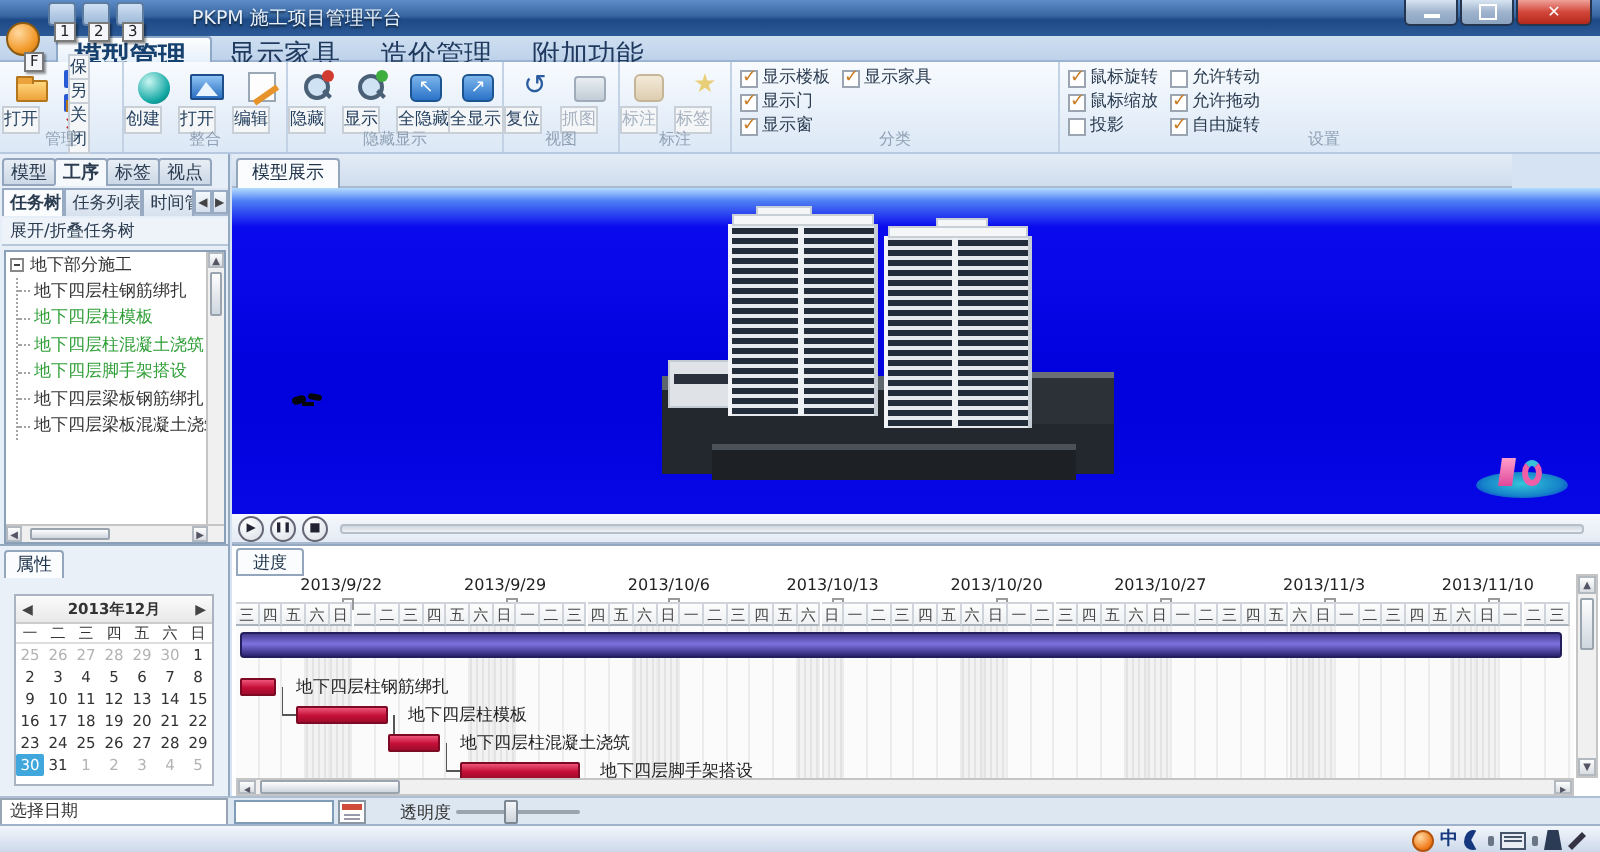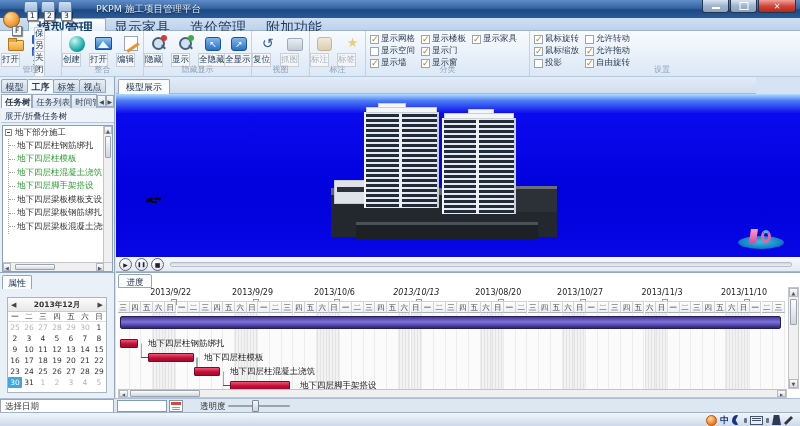--- a/index.html
+++ b/index.html
@@ -333,20 +333,6 @@
 
     <div class="rgroup" style="left:366px;width:164px;">
       <div class="check-cols">
-          <div class="ckcol">
-            <label class="ck">
-              <span class="ckbox on"></span>
-              <span class="cklab">显示网格</span>
-            </label>
-            <label class="ck">
-              <span class="ckbox"></span>
-              <span class="cklab">显示空间</span>
-            </label>
-            <label class="ck">
-              <span class="ckbox on"></span>
-              <span class="cklab">显示墙</span>
-            </label>
-          </div>
           <div class="ckcol">
             <label class="ck">
               <span class="ckbox on"></span>

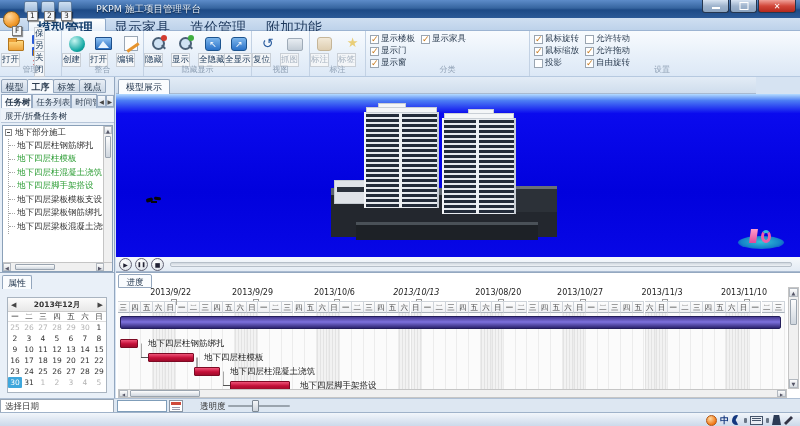--- a/index.html
+++ b/index.html
@@ -424,9 +424,6 @@
           </div>
           <div class="tree-item">
             <span style="color: rgb(46, 158, 54);">地下四层脚手架搭设</span>
-          </div>
-          <div class="tree-item">
-            <span style="color: rgb(51, 51, 51);">地下四层梁板模板支设</span>
           </div>
           <div class="tree-item">
             <span style="color: rgb(51, 51, 51);">地下四层梁板钢筋绑扎</span>

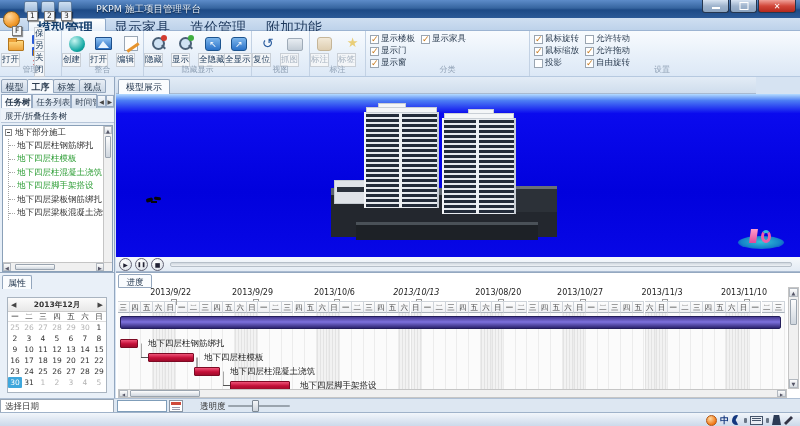--- a/index.html
+++ b/index.html
@@ -554,7 +554,7 @@
           <div class="wlabel" style="left: 22.65px;">2013/9/22</div>
           <div class="wlabel" style="left: 104.55px;">2013/9/29</div>
           <div class="wlabel" style="left: 186.45px;">2013/10/6</div>
-          <div class="wlabel" style="left: 268.35px; font-style: italic;">2013/10/13</div>
+          <div class="wlabel" style="left: 268.35px;">2013/10/13</div>
           <div class="wlabel" style="left: 350.25px;">2013/08/20</div>
           <div class="wlabel" style="left: 432.15px;">2013/10/27</div>
           <div class="wlabel" style="left: 514.05px;">2013/11/3</div>

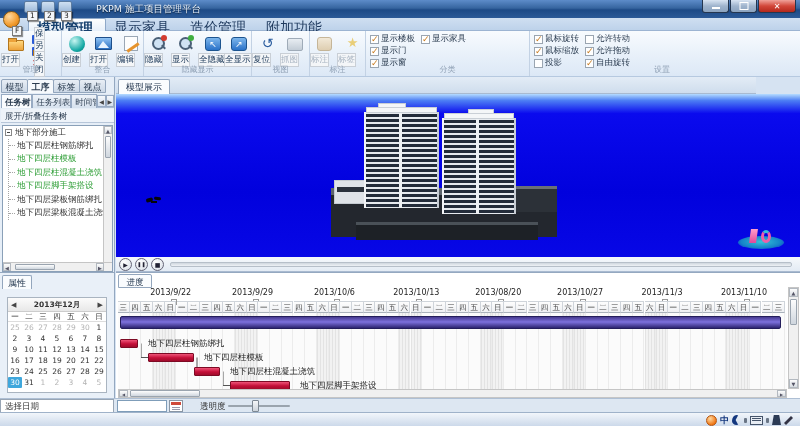--- a/index.html
+++ b/index.html
@@ -555,7 +555,7 @@
           <div class="wlabel" style="left: 104.55px;">2013/9/29</div>
           <div class="wlabel" style="left: 186.45px;">2013/10/6</div>
           <div class="wlabel" style="left: 268.35px;">2013/10/13</div>
-          <div class="wlabel" style="left: 350.25px;">2013/08/20</div>
+          <div class="wlabel" style="left: 350.25px;">2013/10/20</div>
           <div class="wlabel" style="left: 432.15px;">2013/10/27</div>
           <div class="wlabel" style="left: 514.05px;">2013/11/3</div>
           <div class="wlabel" style="left: 595.95px;">2013/11/10</div>

